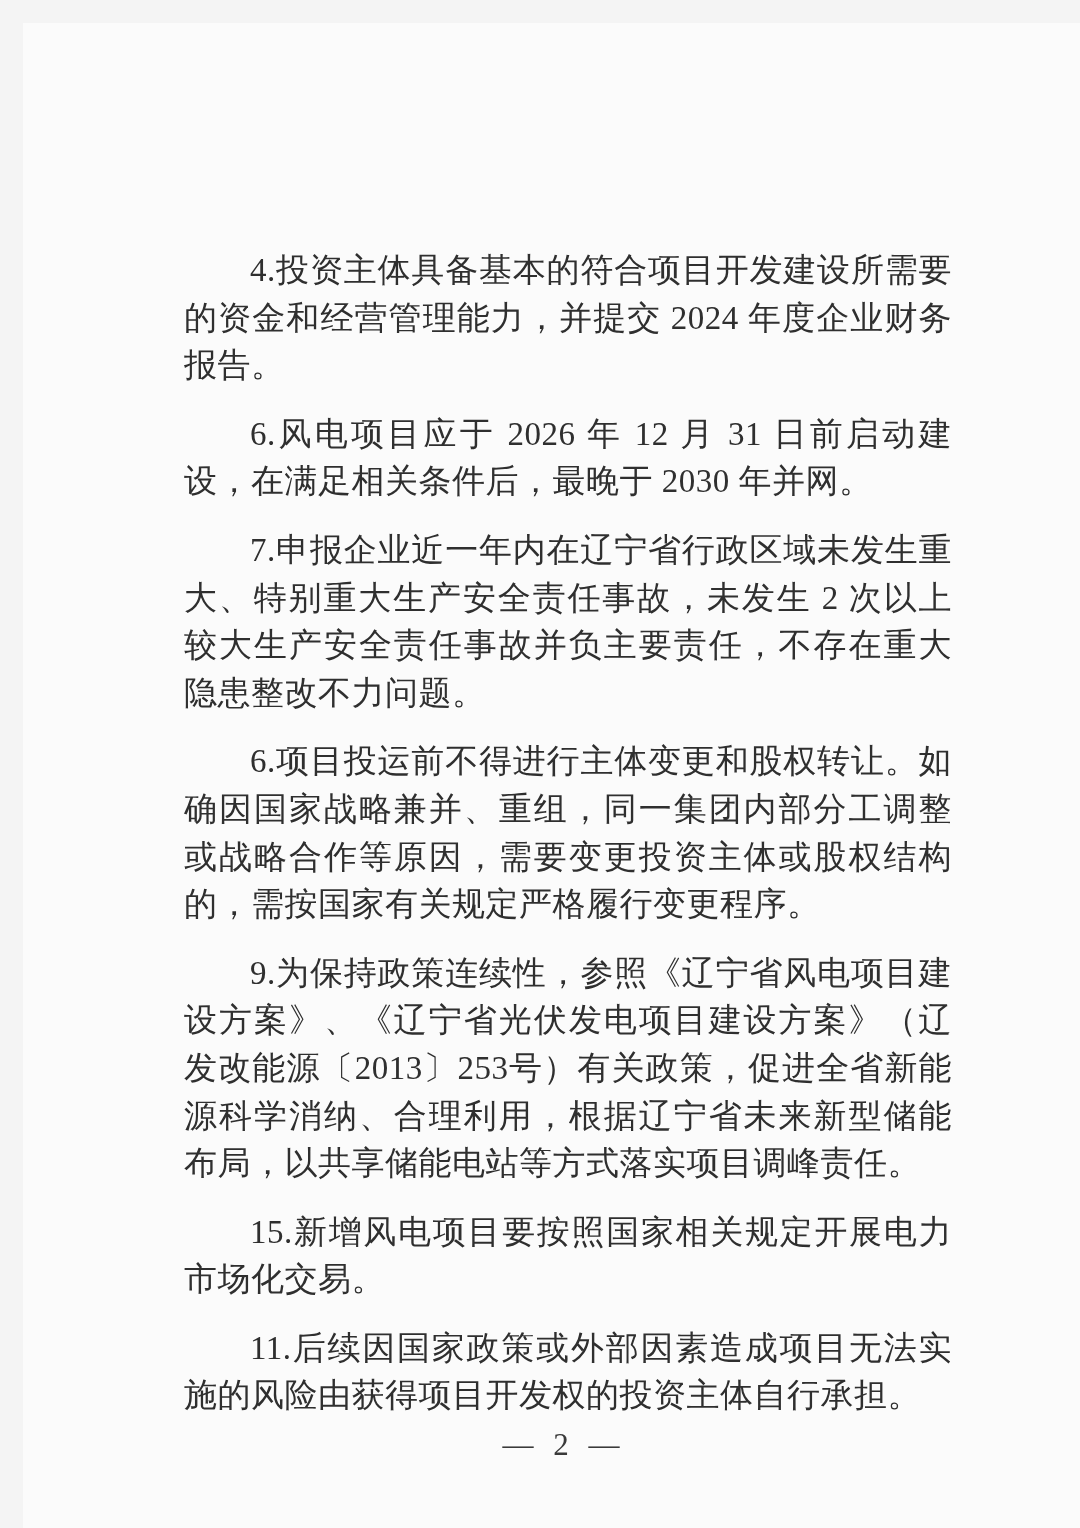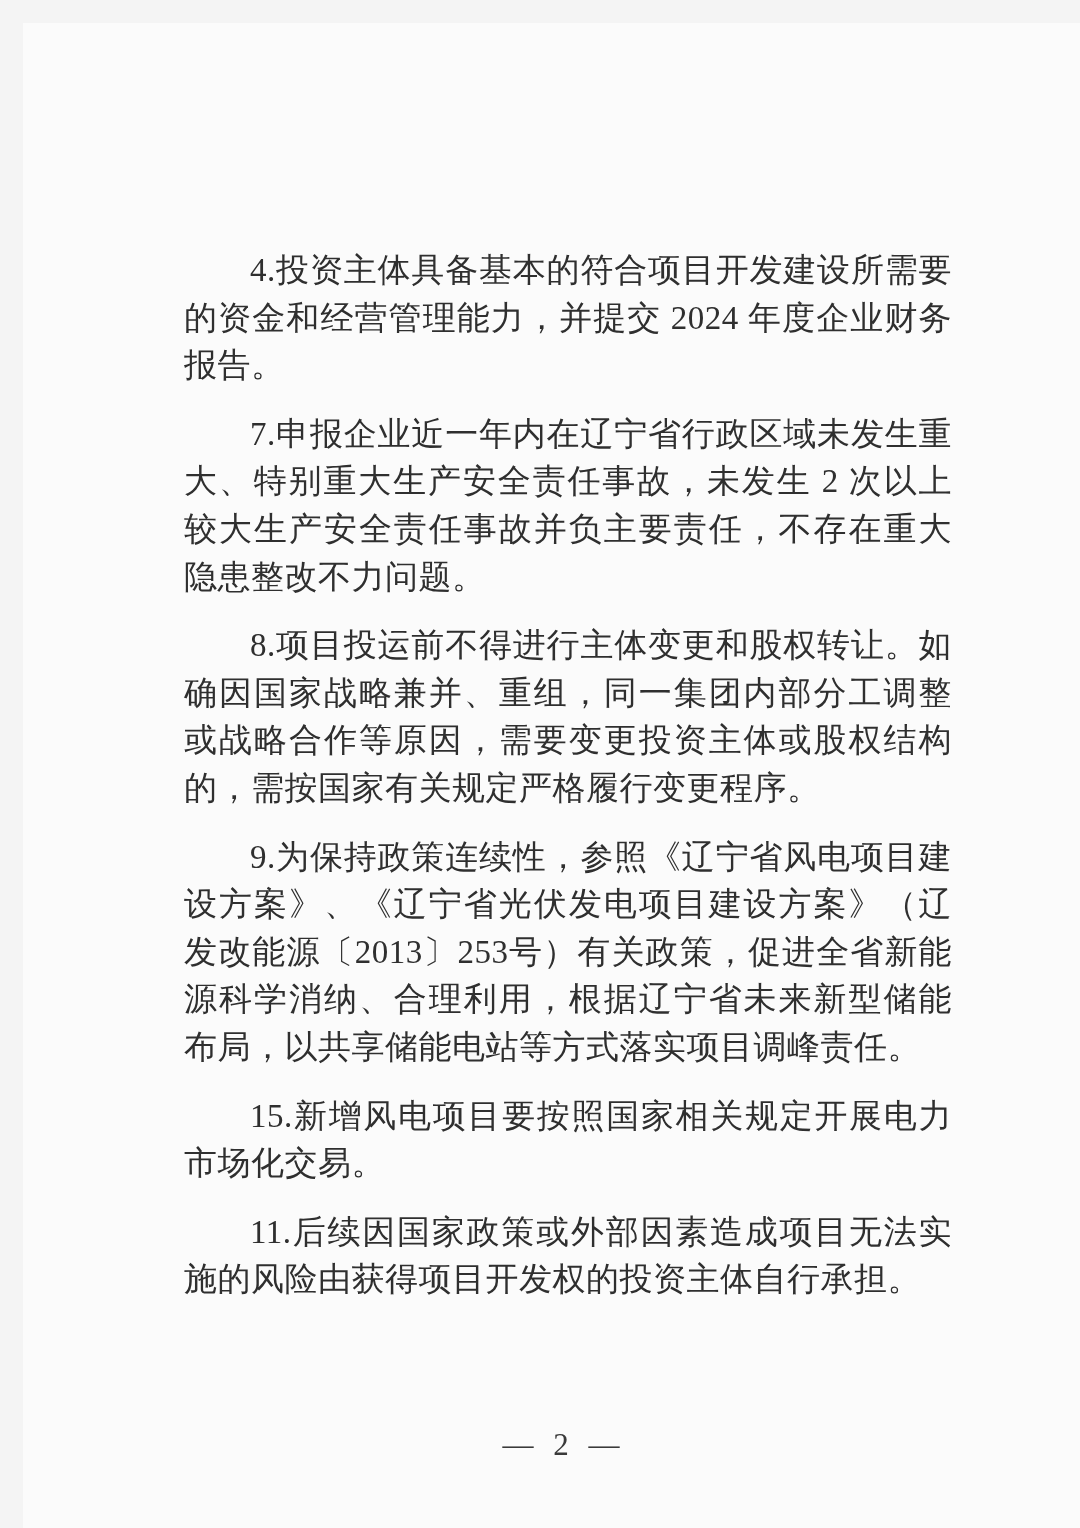--- a/index.html
+++ b/index.html
@@ -57,6 +57,7 @@
 
   <div class="doc-content">
     <p>4.投资主体具备基本的符合项目开发建设所需要的资金和经营管理能力，并提交 2024 年度企业财务报告。</p>
+    <p>6.风电项目应于 2026 年 12 月 31 日前启动建设，在满足相关条件后，最晚于 2030 年并网。</p>
     <p>7.申报企业近一年内在辽宁省行政区域未发生重大、特别重大生产安全责任事故，未发生 2 次以上较大生产安全责任事故并负主要责任，不存在重大隐患整改不力问题。</p>
     <p>8.项目投运前不得进行主体变更和股权转让。如确因国家战略兼并、重组，同一集团内部分工调整或战略合作等原因，需要变更投资主体或股权结构的，需按国家有关规定严格履行变更程序。</p>
     <p>9.为保持政策连续性，参照《辽宁省风电项目建设方案》、《辽宁省光伏发电项目建设方案》（辽发改能源〔2013〕253号）有关政策，促进全省新能源科学消纳、合理利用，根据辽宁省未来新型储能布局，以共享储能电站等方式落实项目调峰责任。</p>

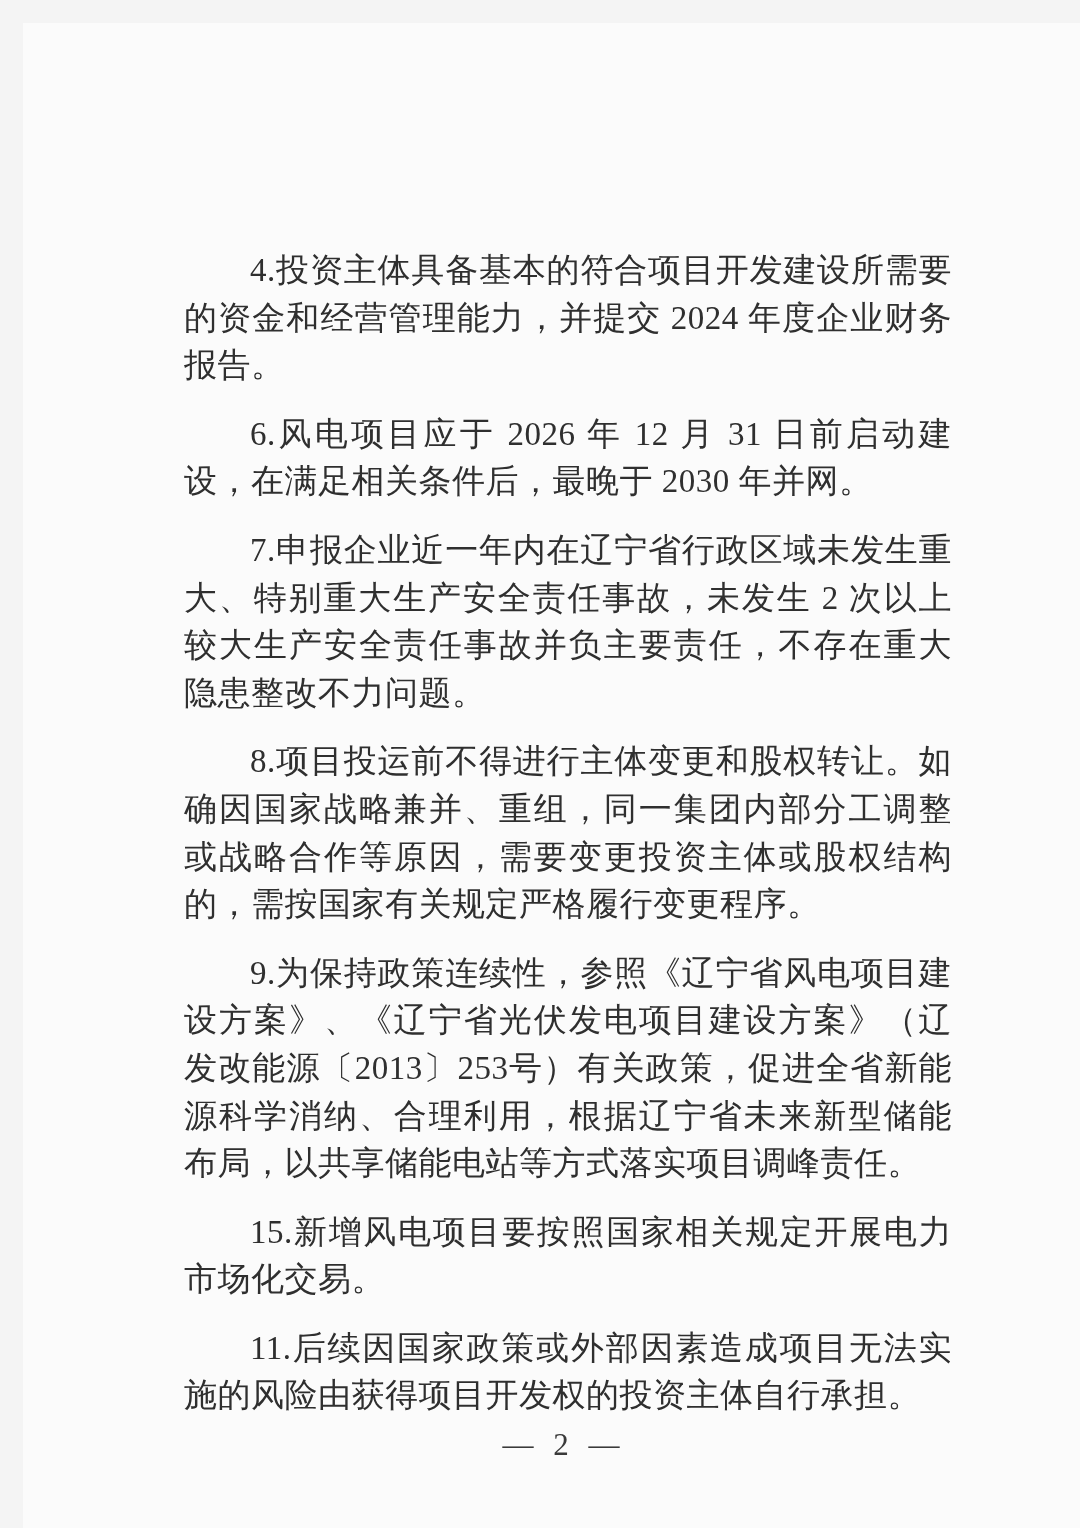--- a/index.html
+++ b/index.html
@@ -59,7 +59,7 @@
     <p>4.投资主体具备基本的符合项目开发建设所需要的资金和经营管理能力，并提交 2024 年度企业财务报告。</p>
     <p>6.风电项目应于 2026 年 12 月 31 日前启动建设，在满足相关条件后，最晚于 2030 年并网。</p>
     <p>7.申报企业近一年内在辽宁省行政区域未发生重大、特别重大生产安全责任事故，未发生 2 次以上较大生产安全责任事故并负主要责任，不存在重大隐患整改不力问题。</p>
-    <p>8.项目投运前不得进行主体变更和股权转让。如确因国家战略兼并、重组，同一集团内部分工调整或战略合作等原因，需要变更投资主体或股权结构的，需按国家有关规定严格履行变更程序。</p>
+    <p>6.项目投运前不得进行主体变更和股权转让。如确因国家战略兼并、重组，同一集团内部分工调整或战略合作等原因，需要变更投资主体或股权结构的，需按国家有关规定严格履行变更程序。</p>
     <p>9.为保持政策连续性，参照《辽宁省风电项目建设方案》、《辽宁省光伏发电项目建设方案》（辽发改能源〔2013〕253号）有关政策，促进全省新能源科学消纳、合理利用，根据辽宁省未来新型储能布局，以共享储能电站等方式落实项目调峰责任。</p>
     <p>15.新增风电项目要按照国家相关规定开展电力市场化交易。</p>
     <p>11.后续因国家政策或外部因素造成项目无法实施的风险由获得项目开发权的投资主体自行承担。</p>

